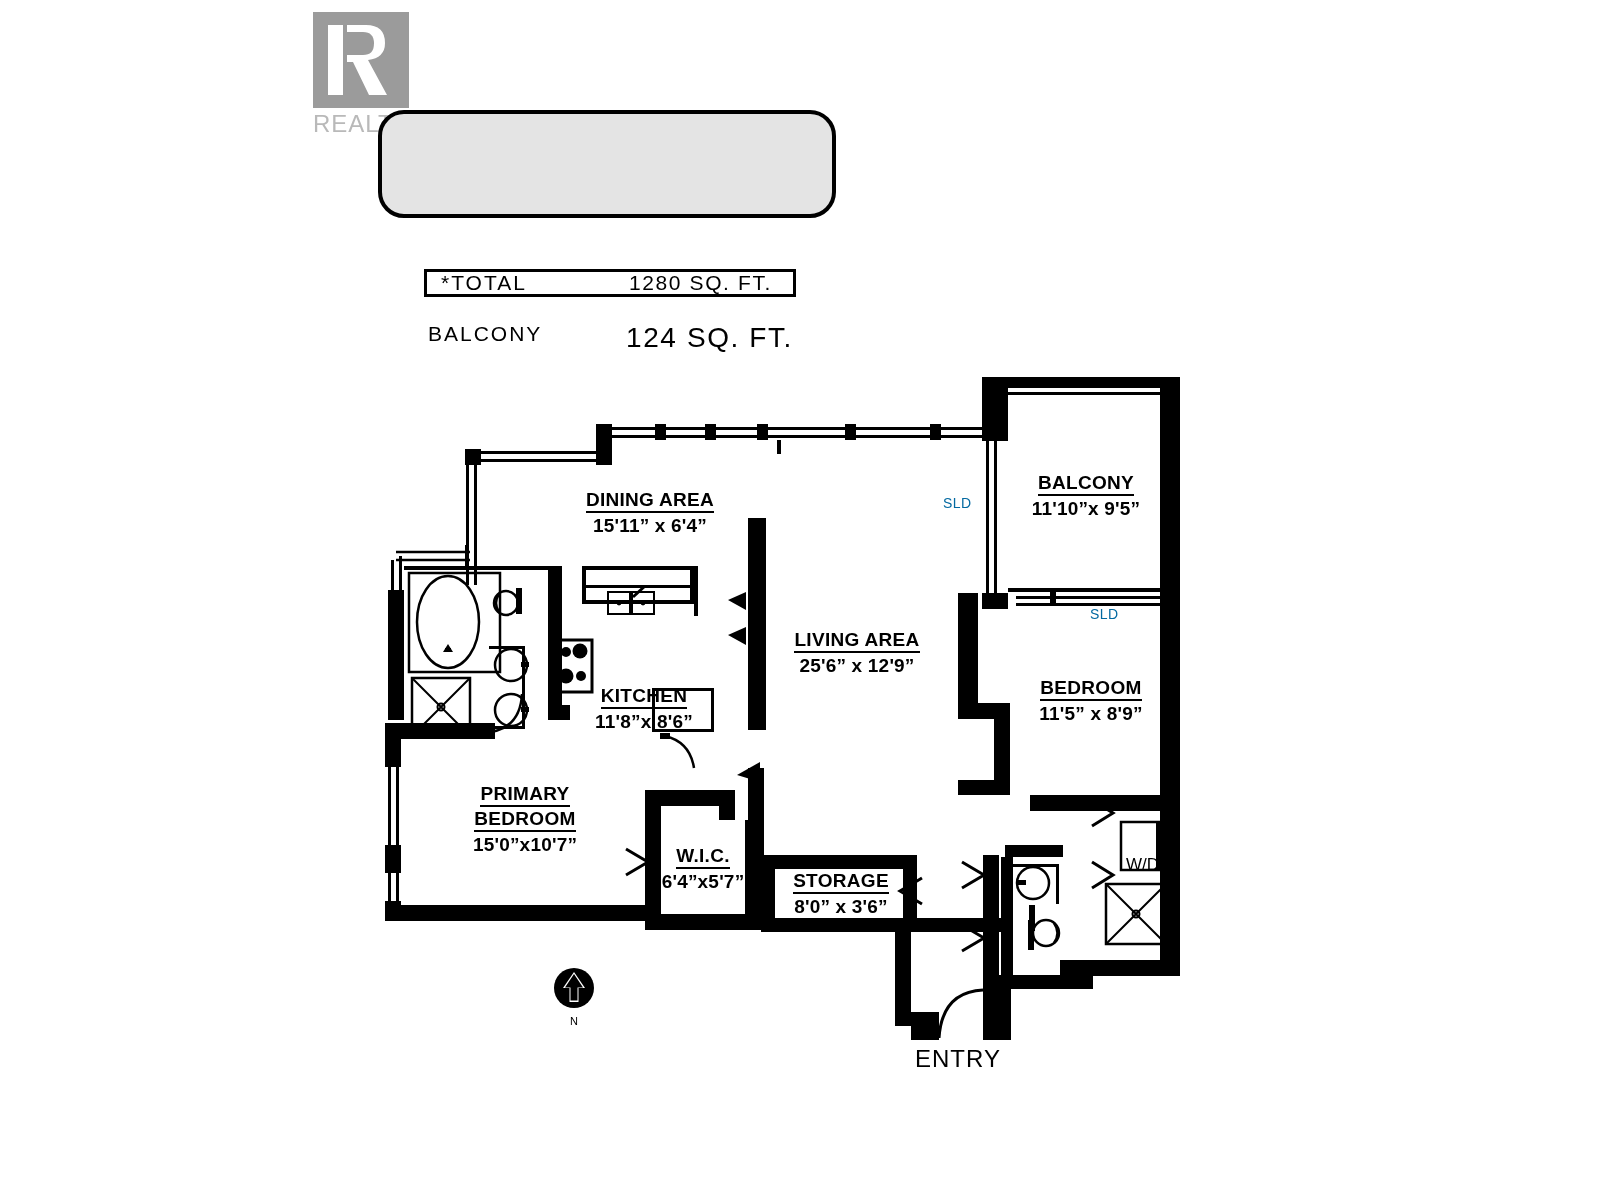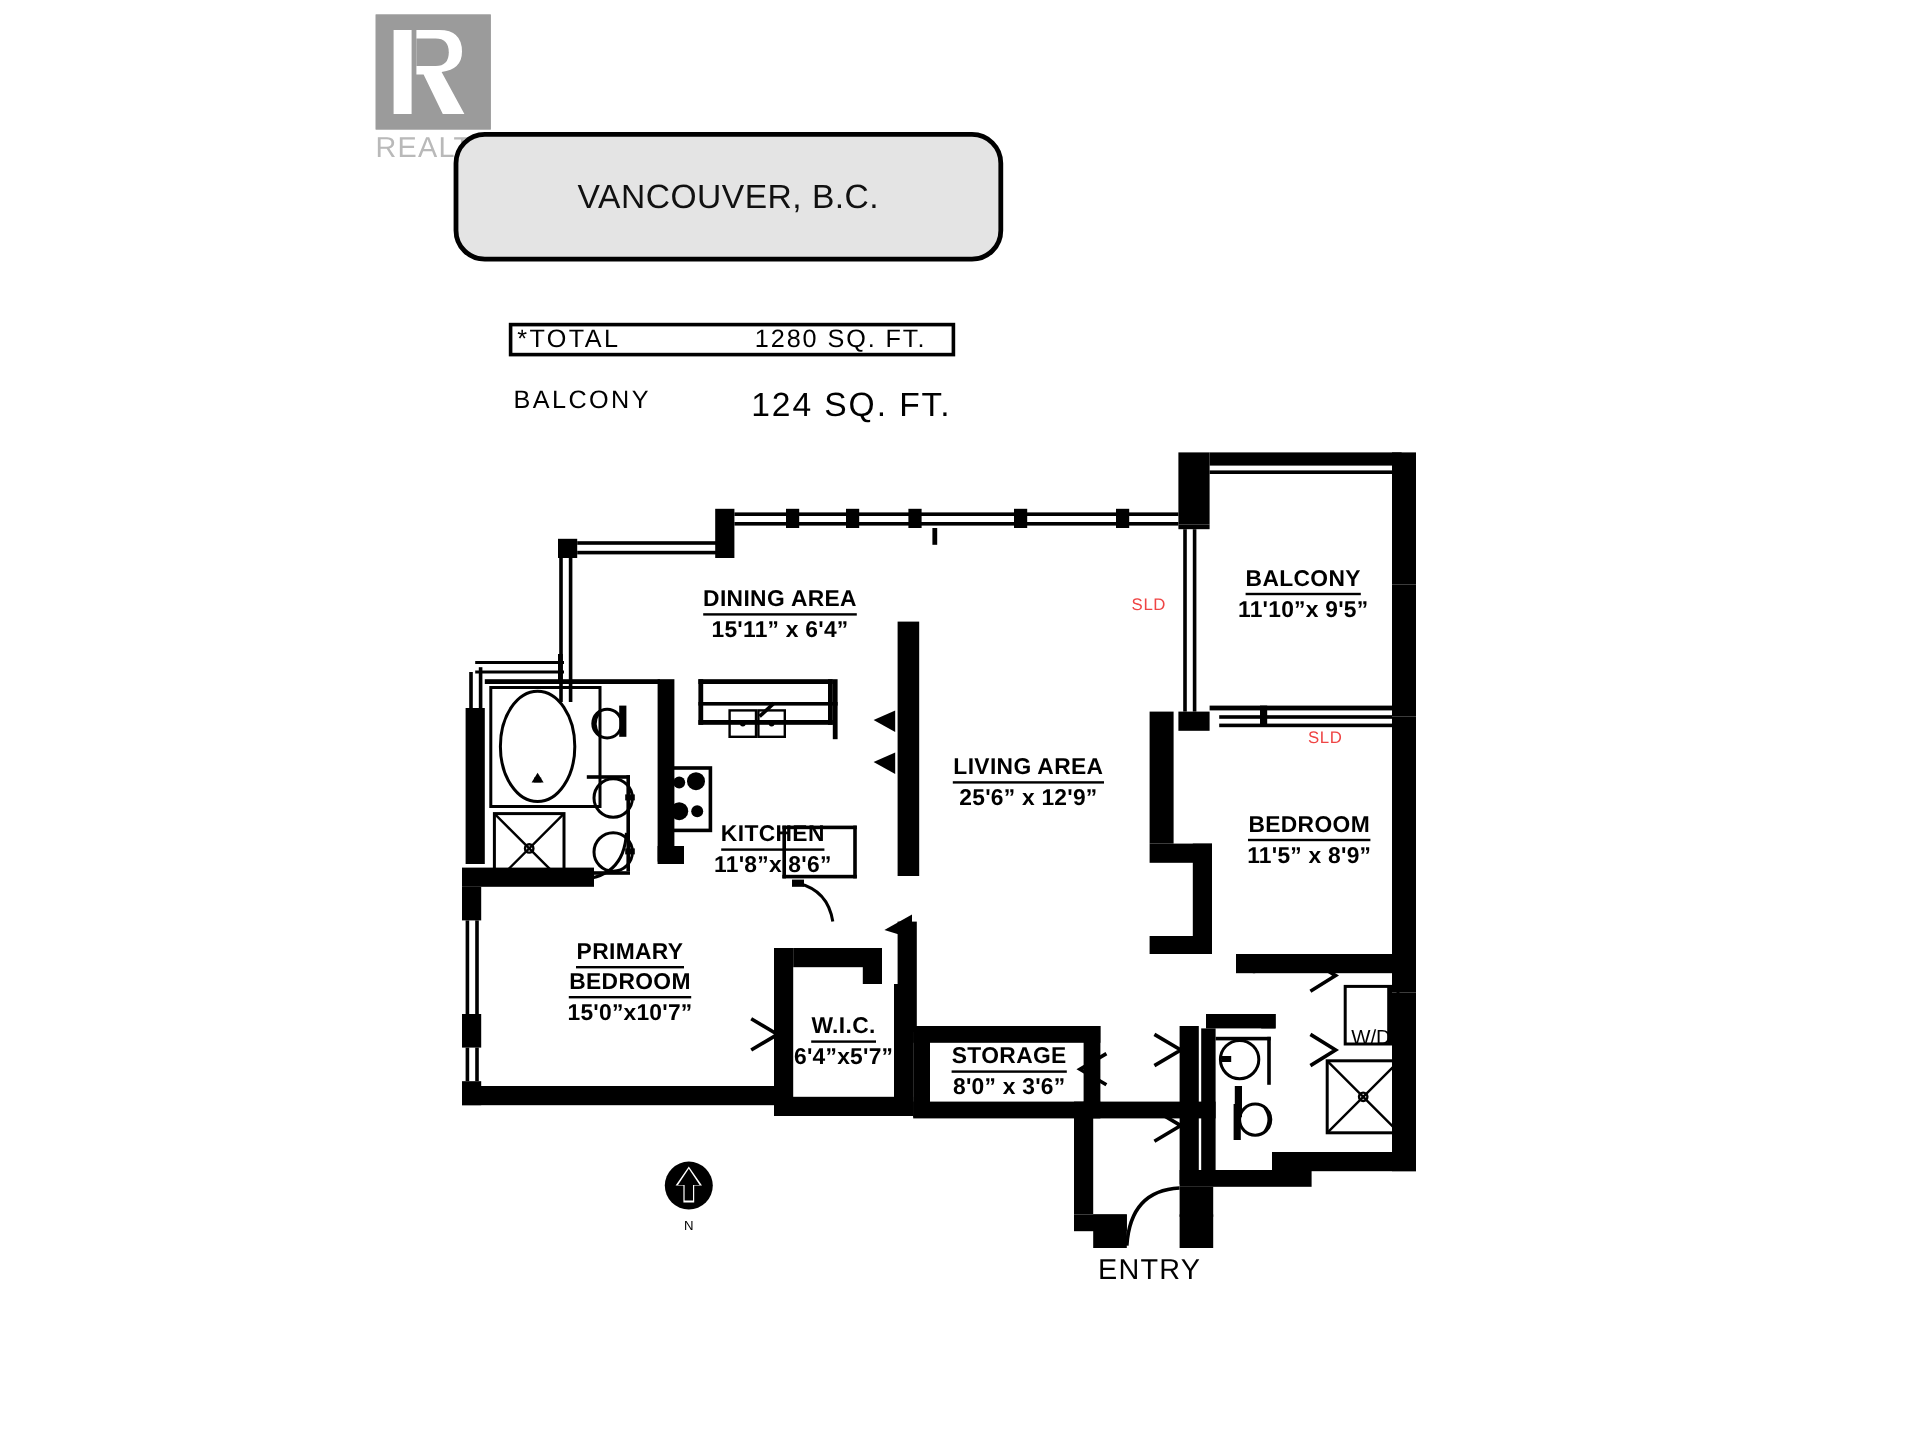--- a/index.html
+++ b/index.html
@@ -193,7 +193,6 @@
 </div>
 
 <div id="title-plate">
-  <div class="line">VANCOUVER, B.C.</div>
 </div>
 
 <div id="total-box">

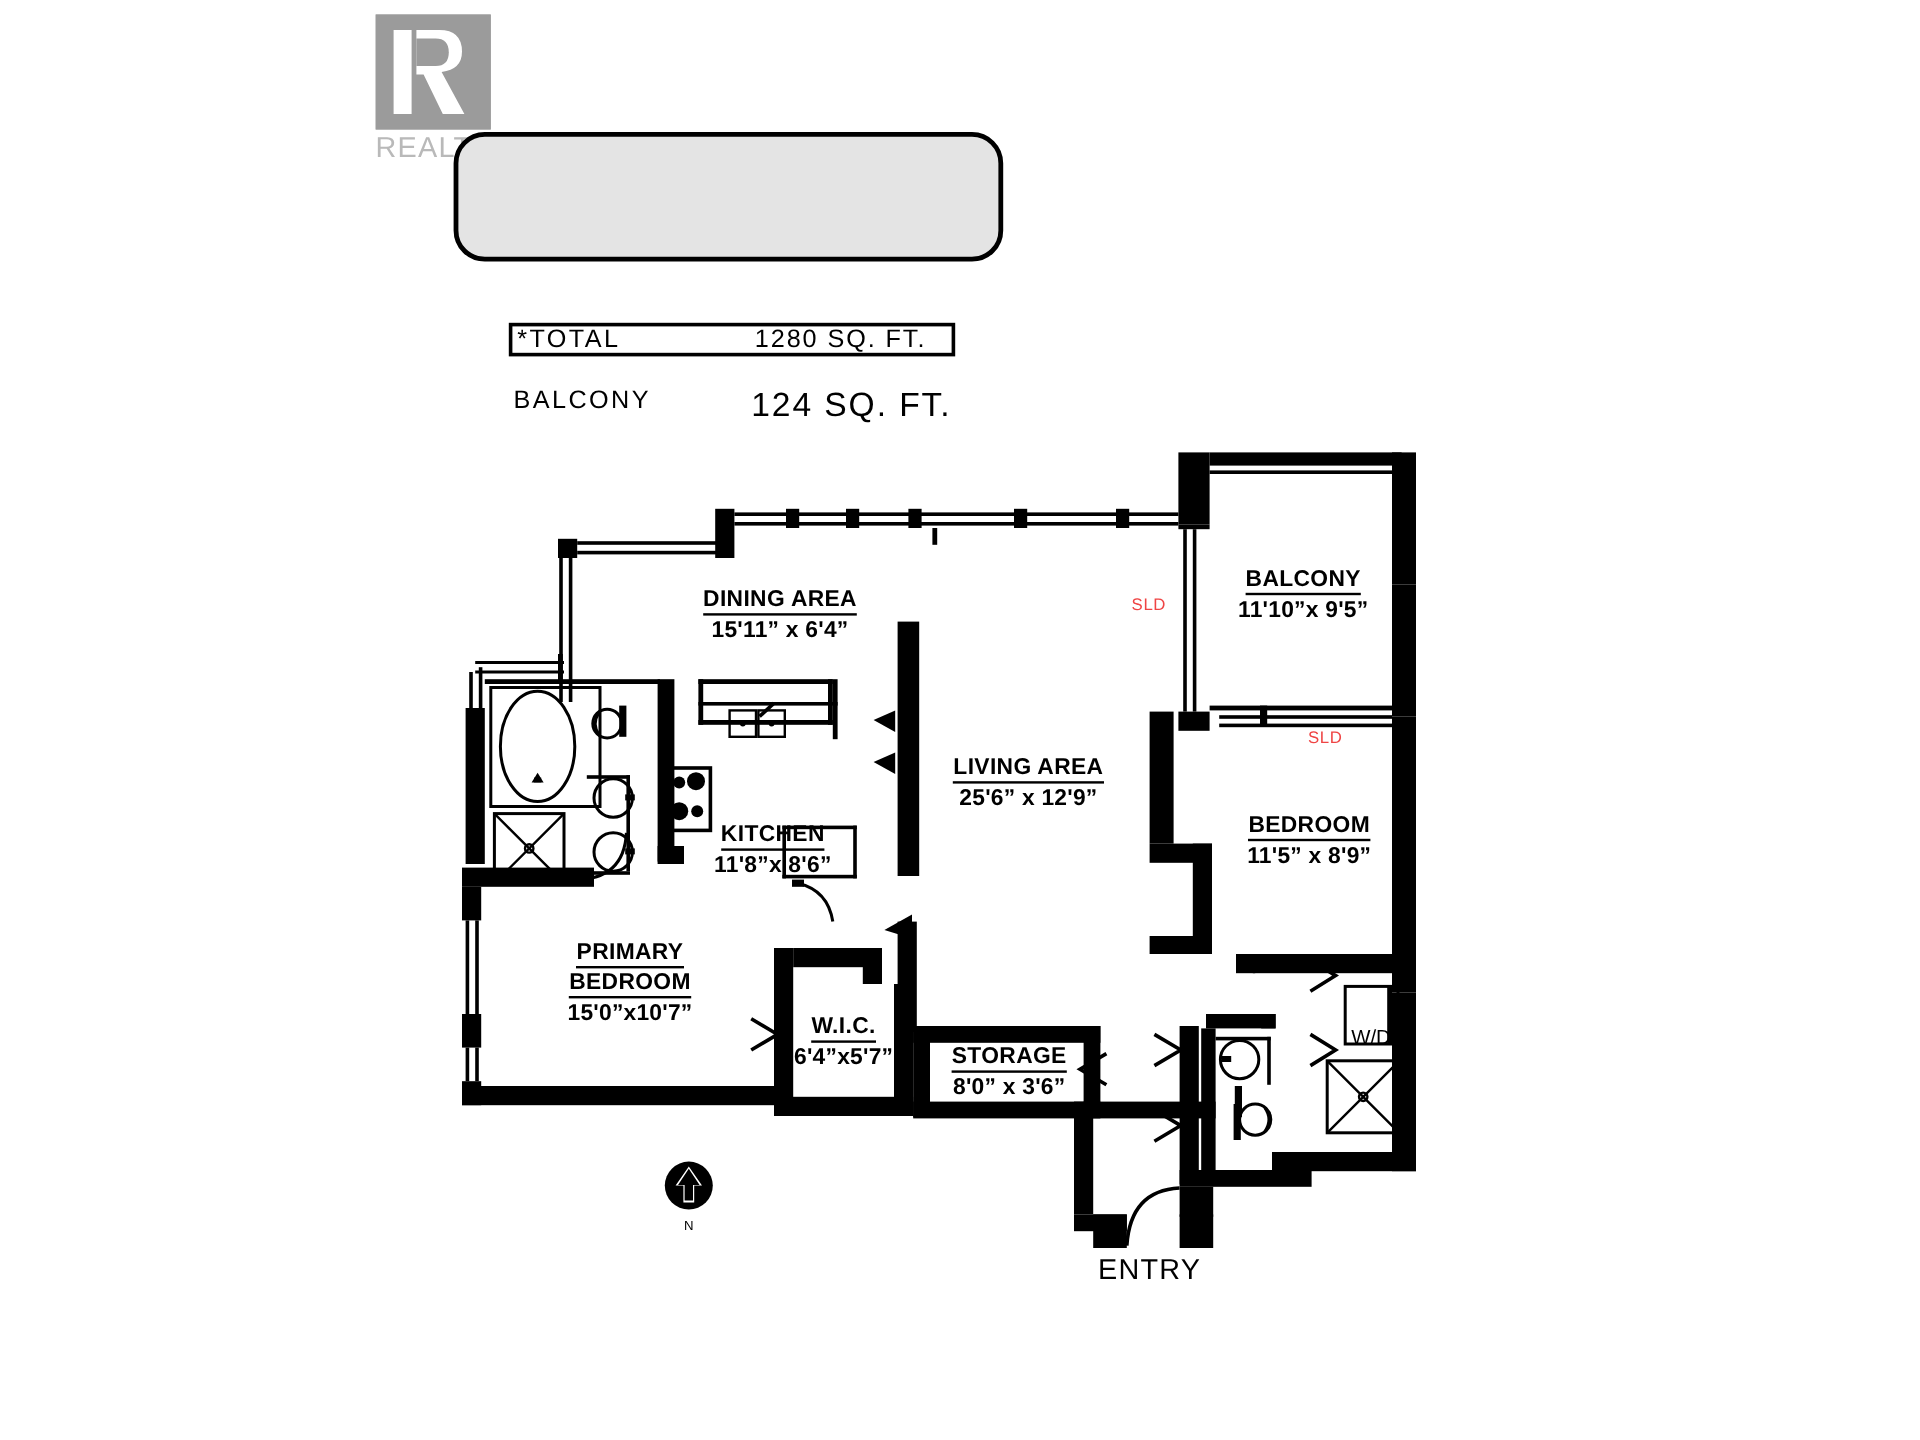--- a/index.html
+++ b/index.html
@@ -81,7 +81,7 @@
   }
   #total-box .lbl {
     position: absolute;
-    left: 4px;
+    left: 14px;
     font-size: 21px;
     letter-spacing: 2px;
   }

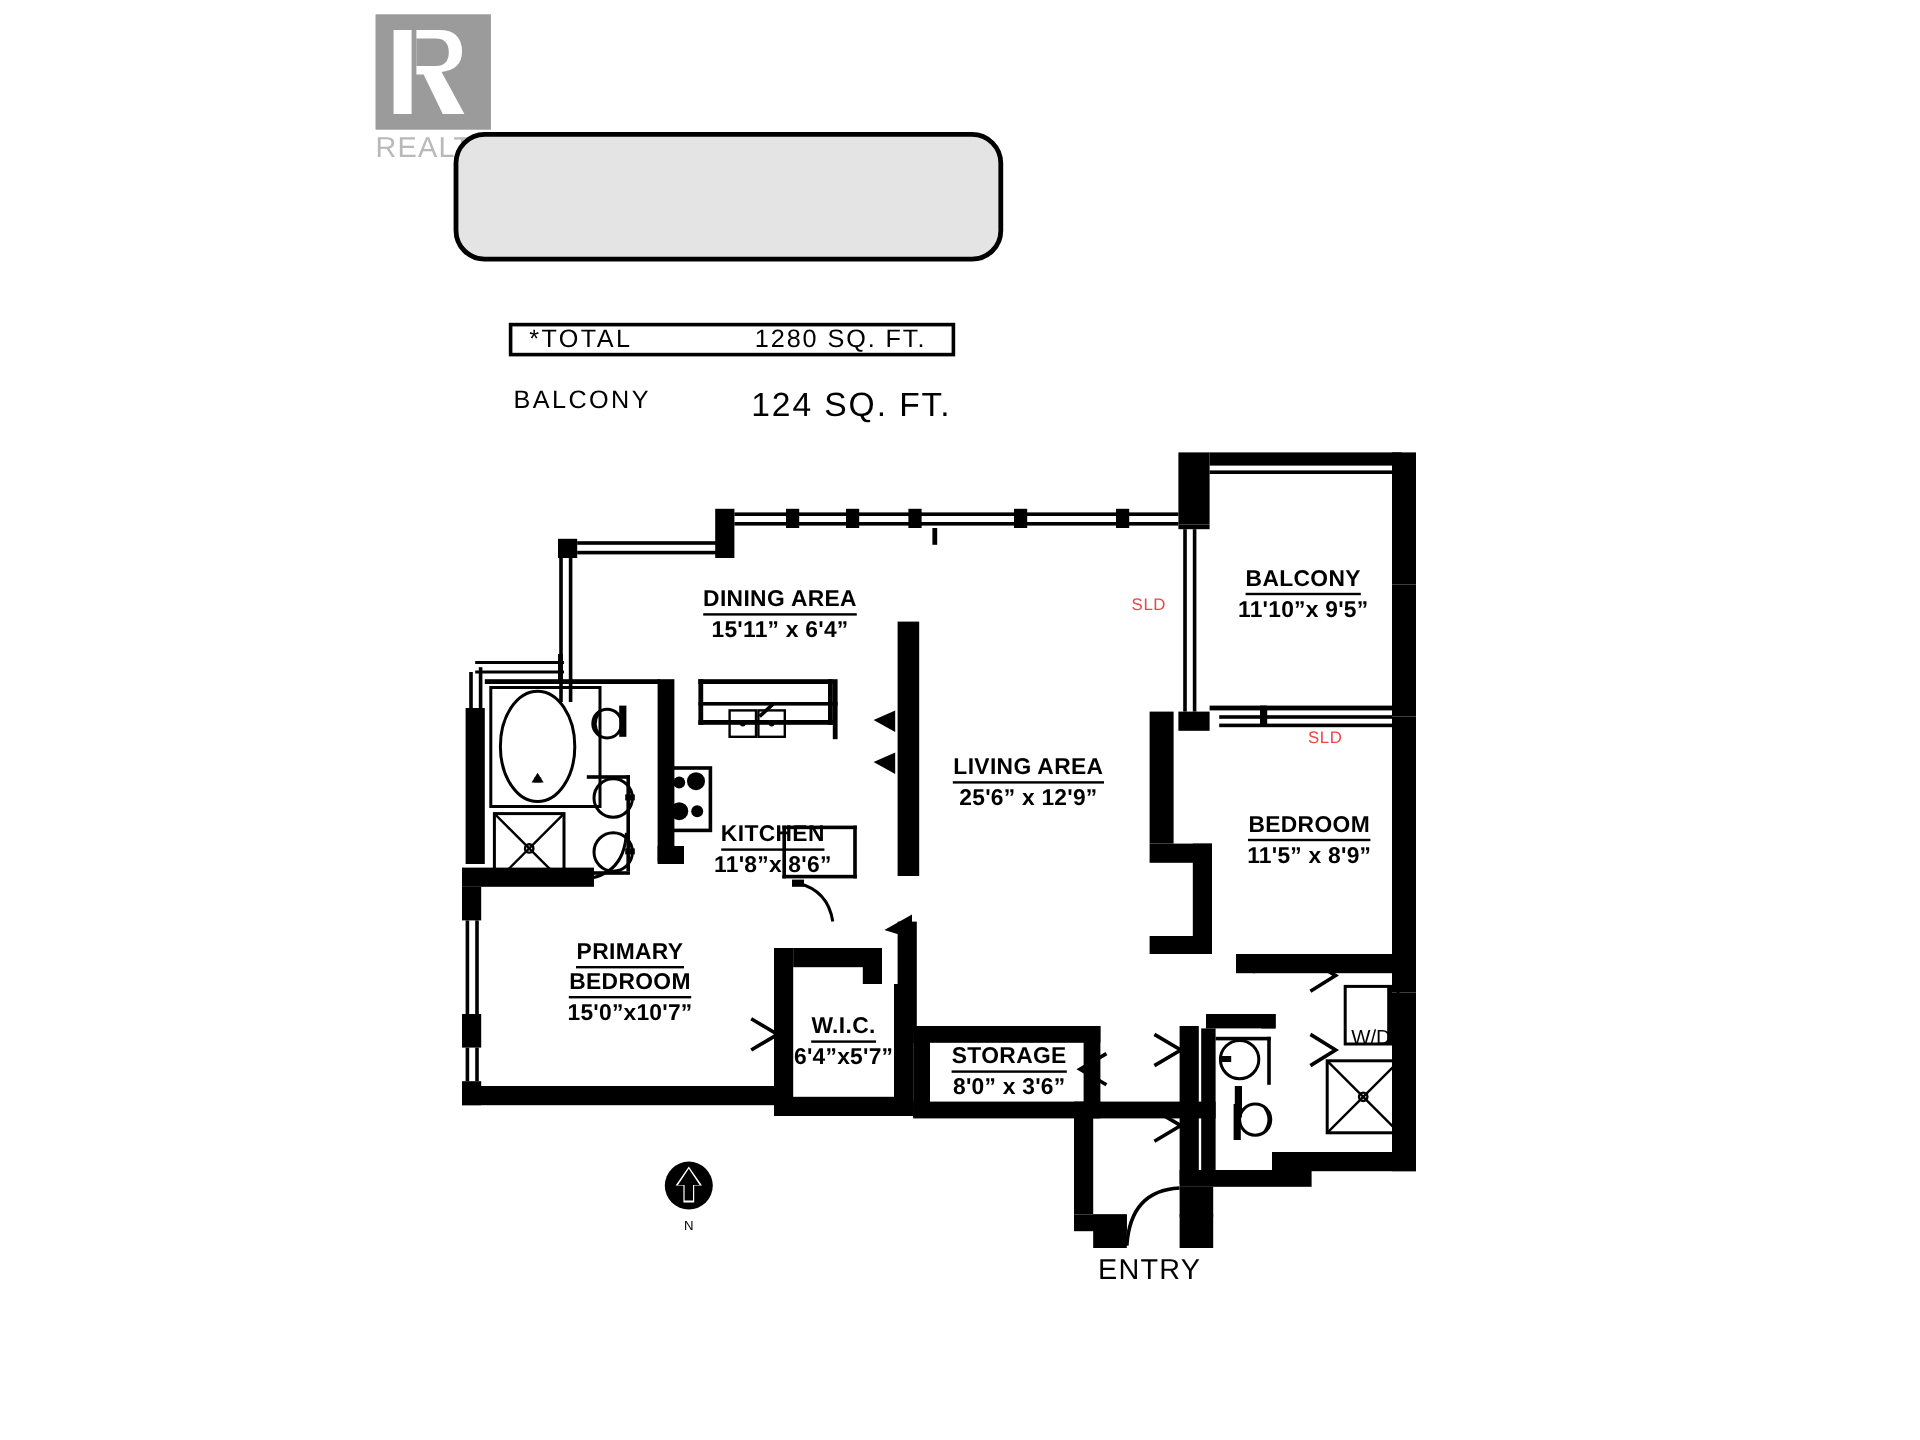--- a/index.html
+++ b/index.html
@@ -148,7 +148,7 @@
     position: absolute;
     font-size: 14px;
     letter-spacing: 0.5px;
-    color: #ef4444;
+    color: #0369a1;
   }
   .plain-label {
     position: absolute;

